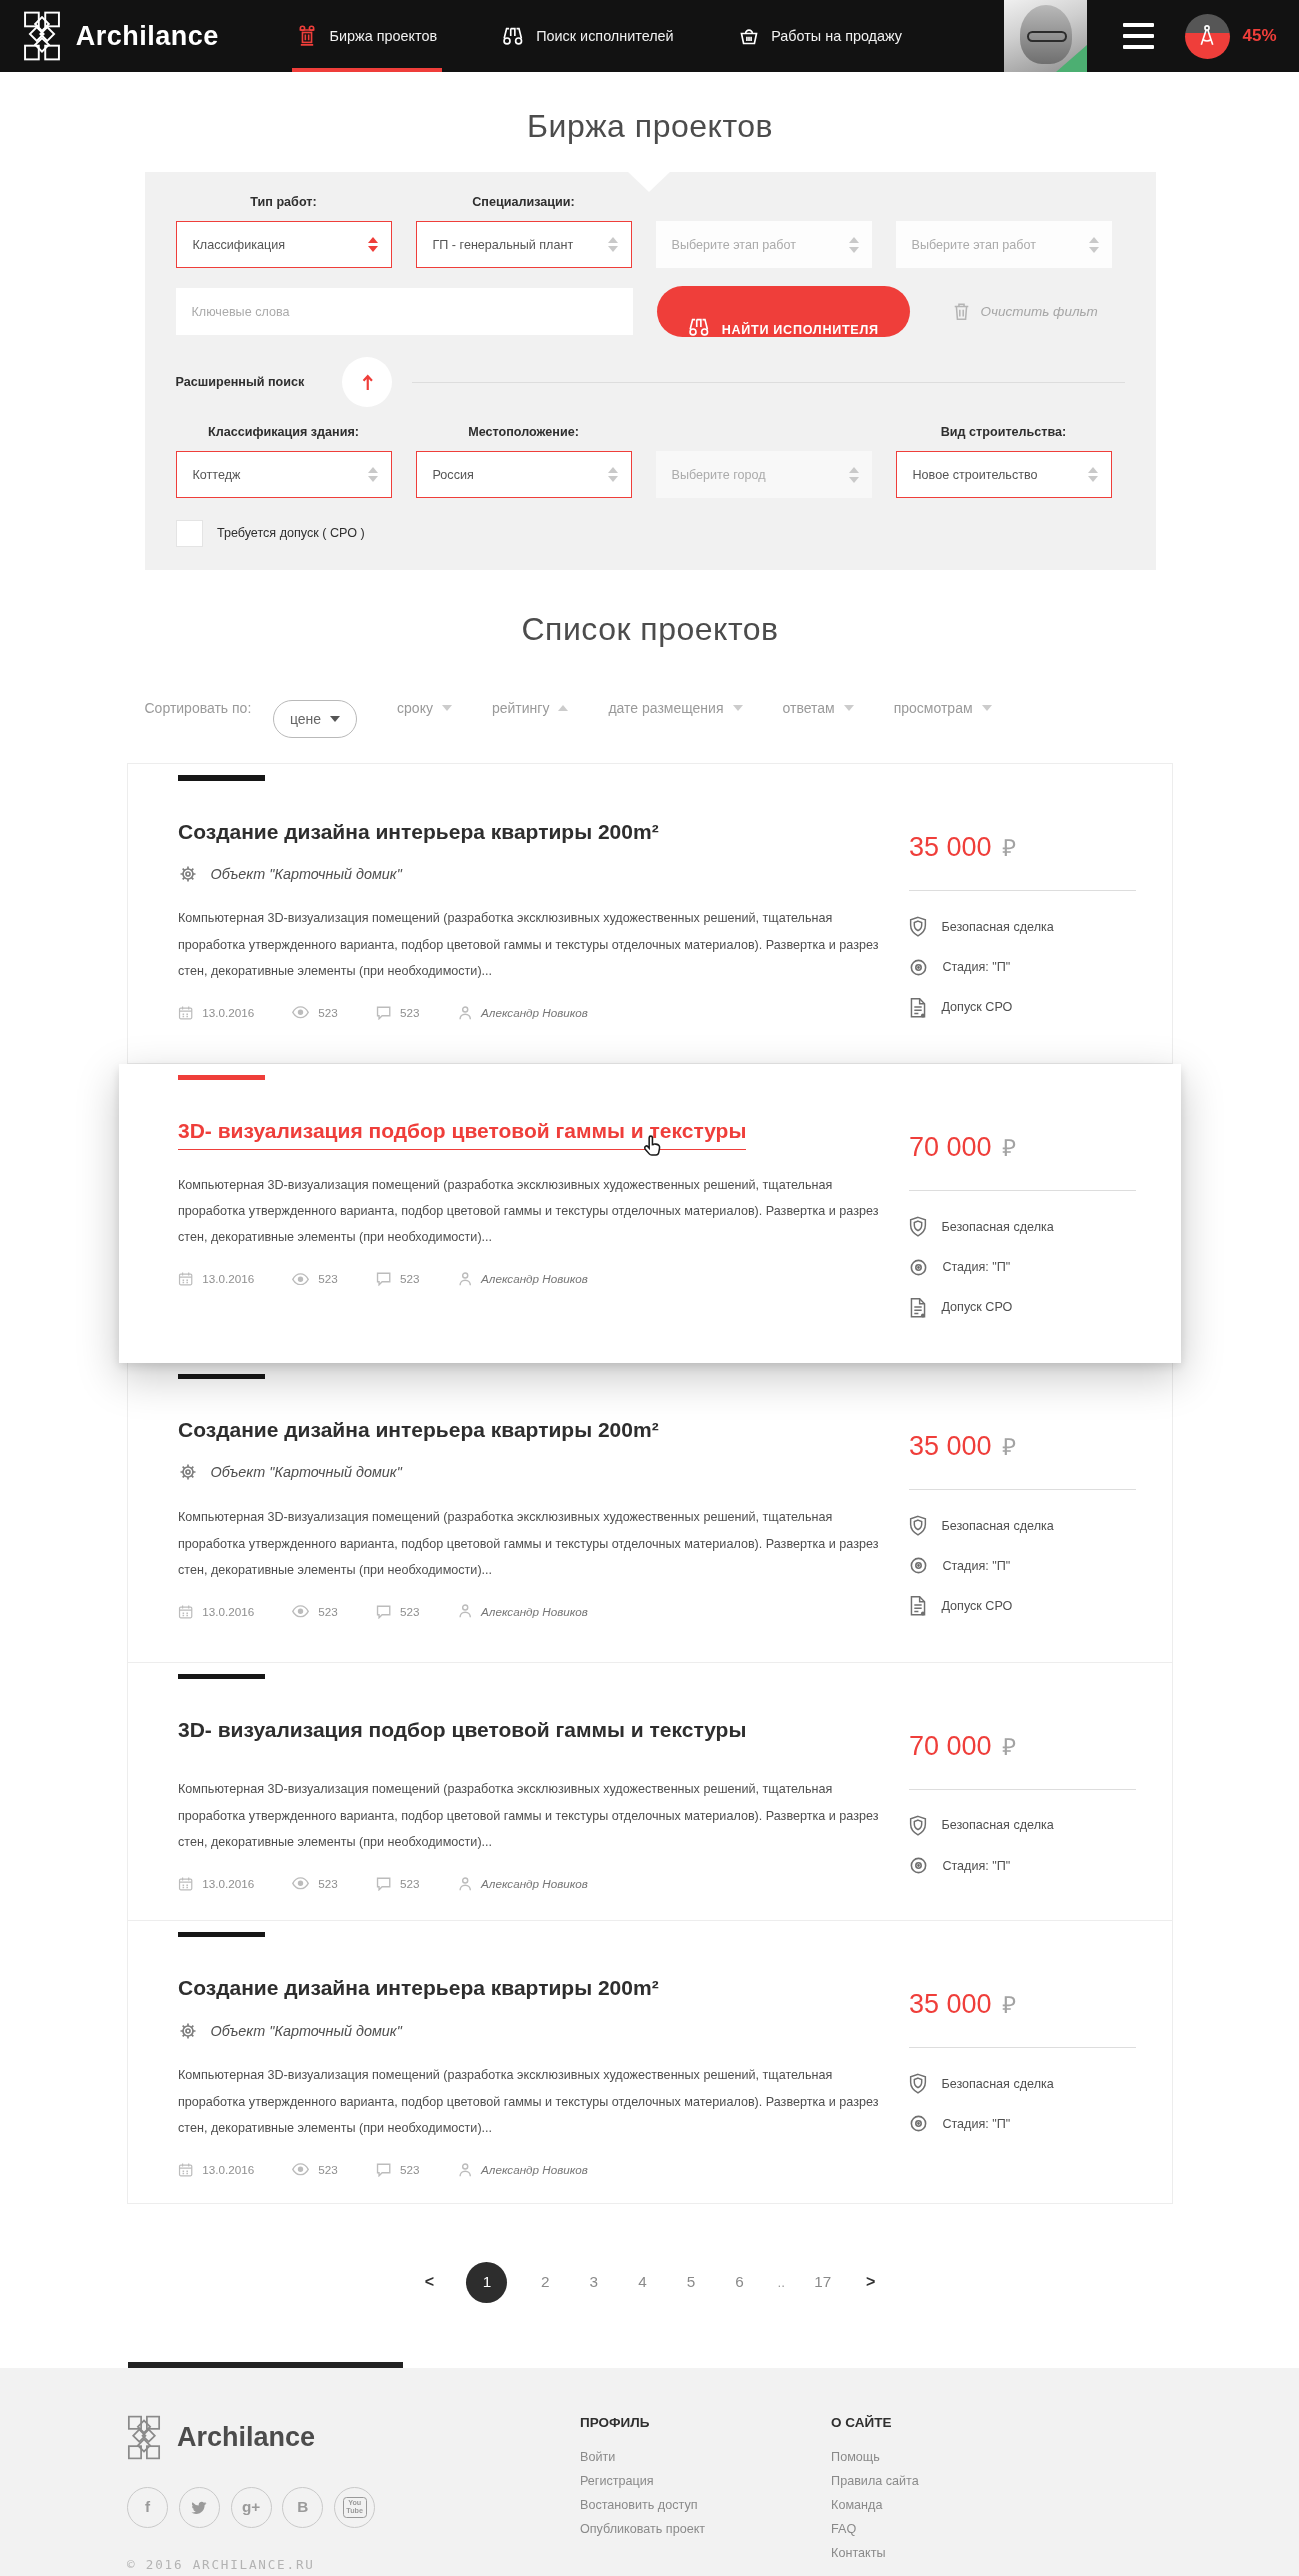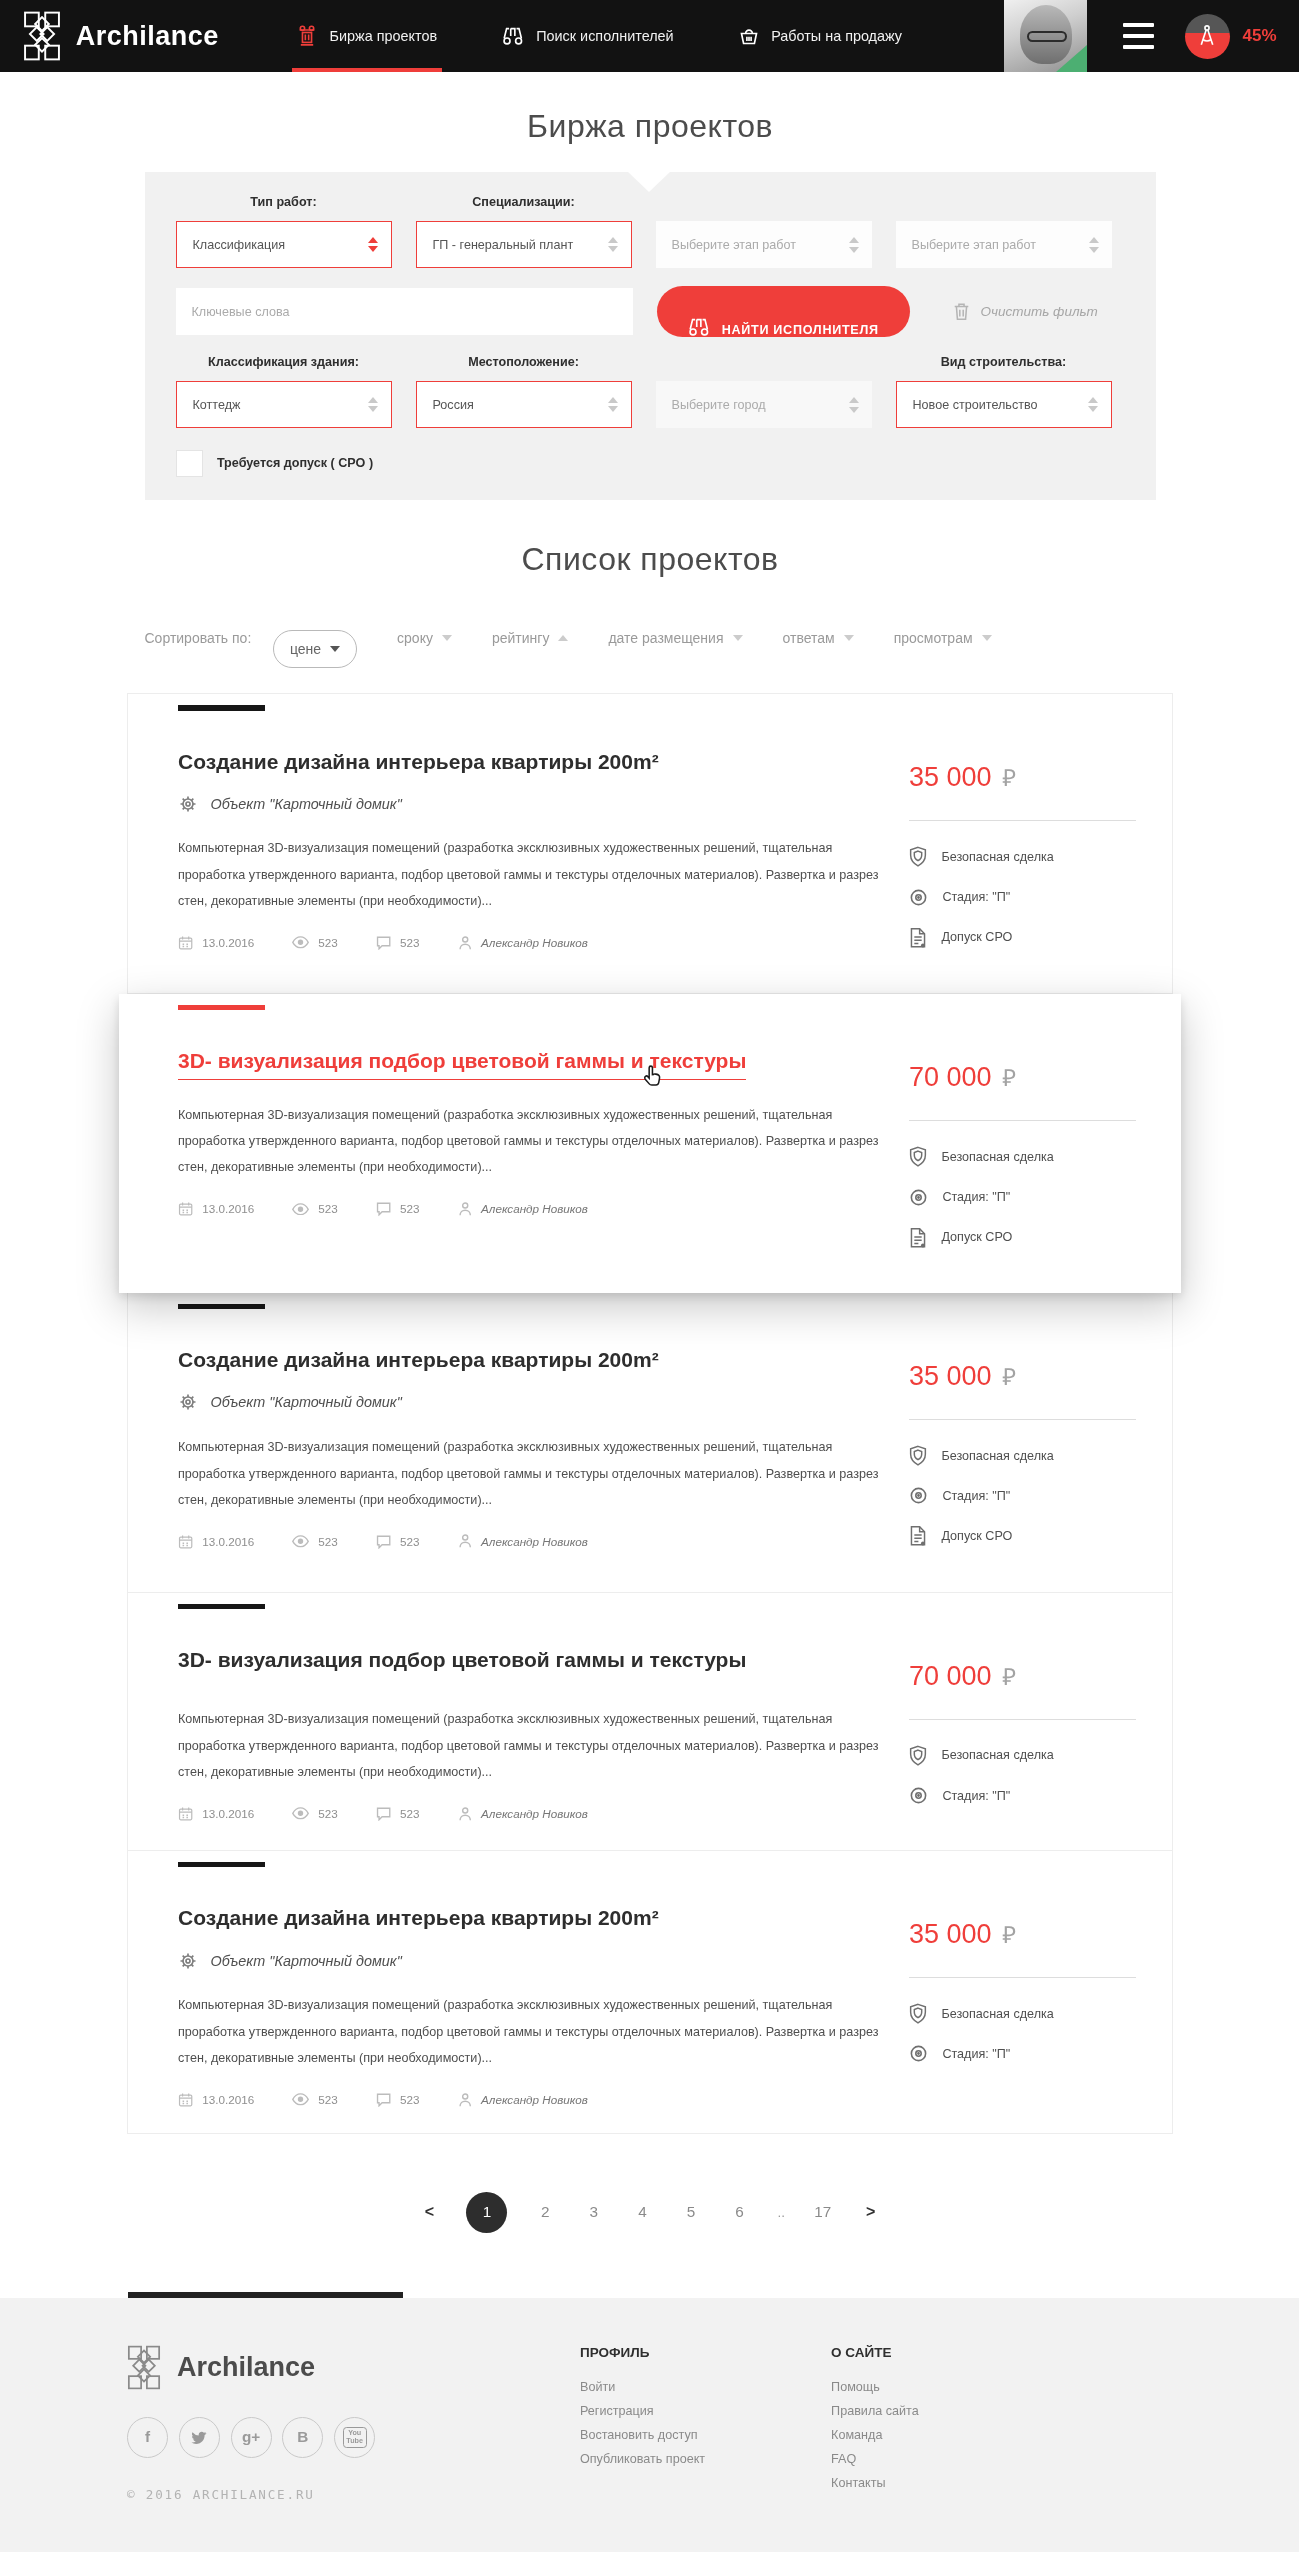--- a/index.html
+++ b/index.html
@@ -348,6 +348,15 @@
     </div>
   </div>
 
+  <div class="adv-row">
+    <span class="adv-label">Расширенный поиск</span>
+    <div class="adv-circle">
+      <svg class="i" width="13.5" height="19" viewBox="0 0 15 21">
+          <use href="#sym-arrow-up"></use>
+        </svg>
+    </div>
+    <div class="adv-line"></div>
+  </div>
 
   <div class="grid-row row3">
     <div class="col">

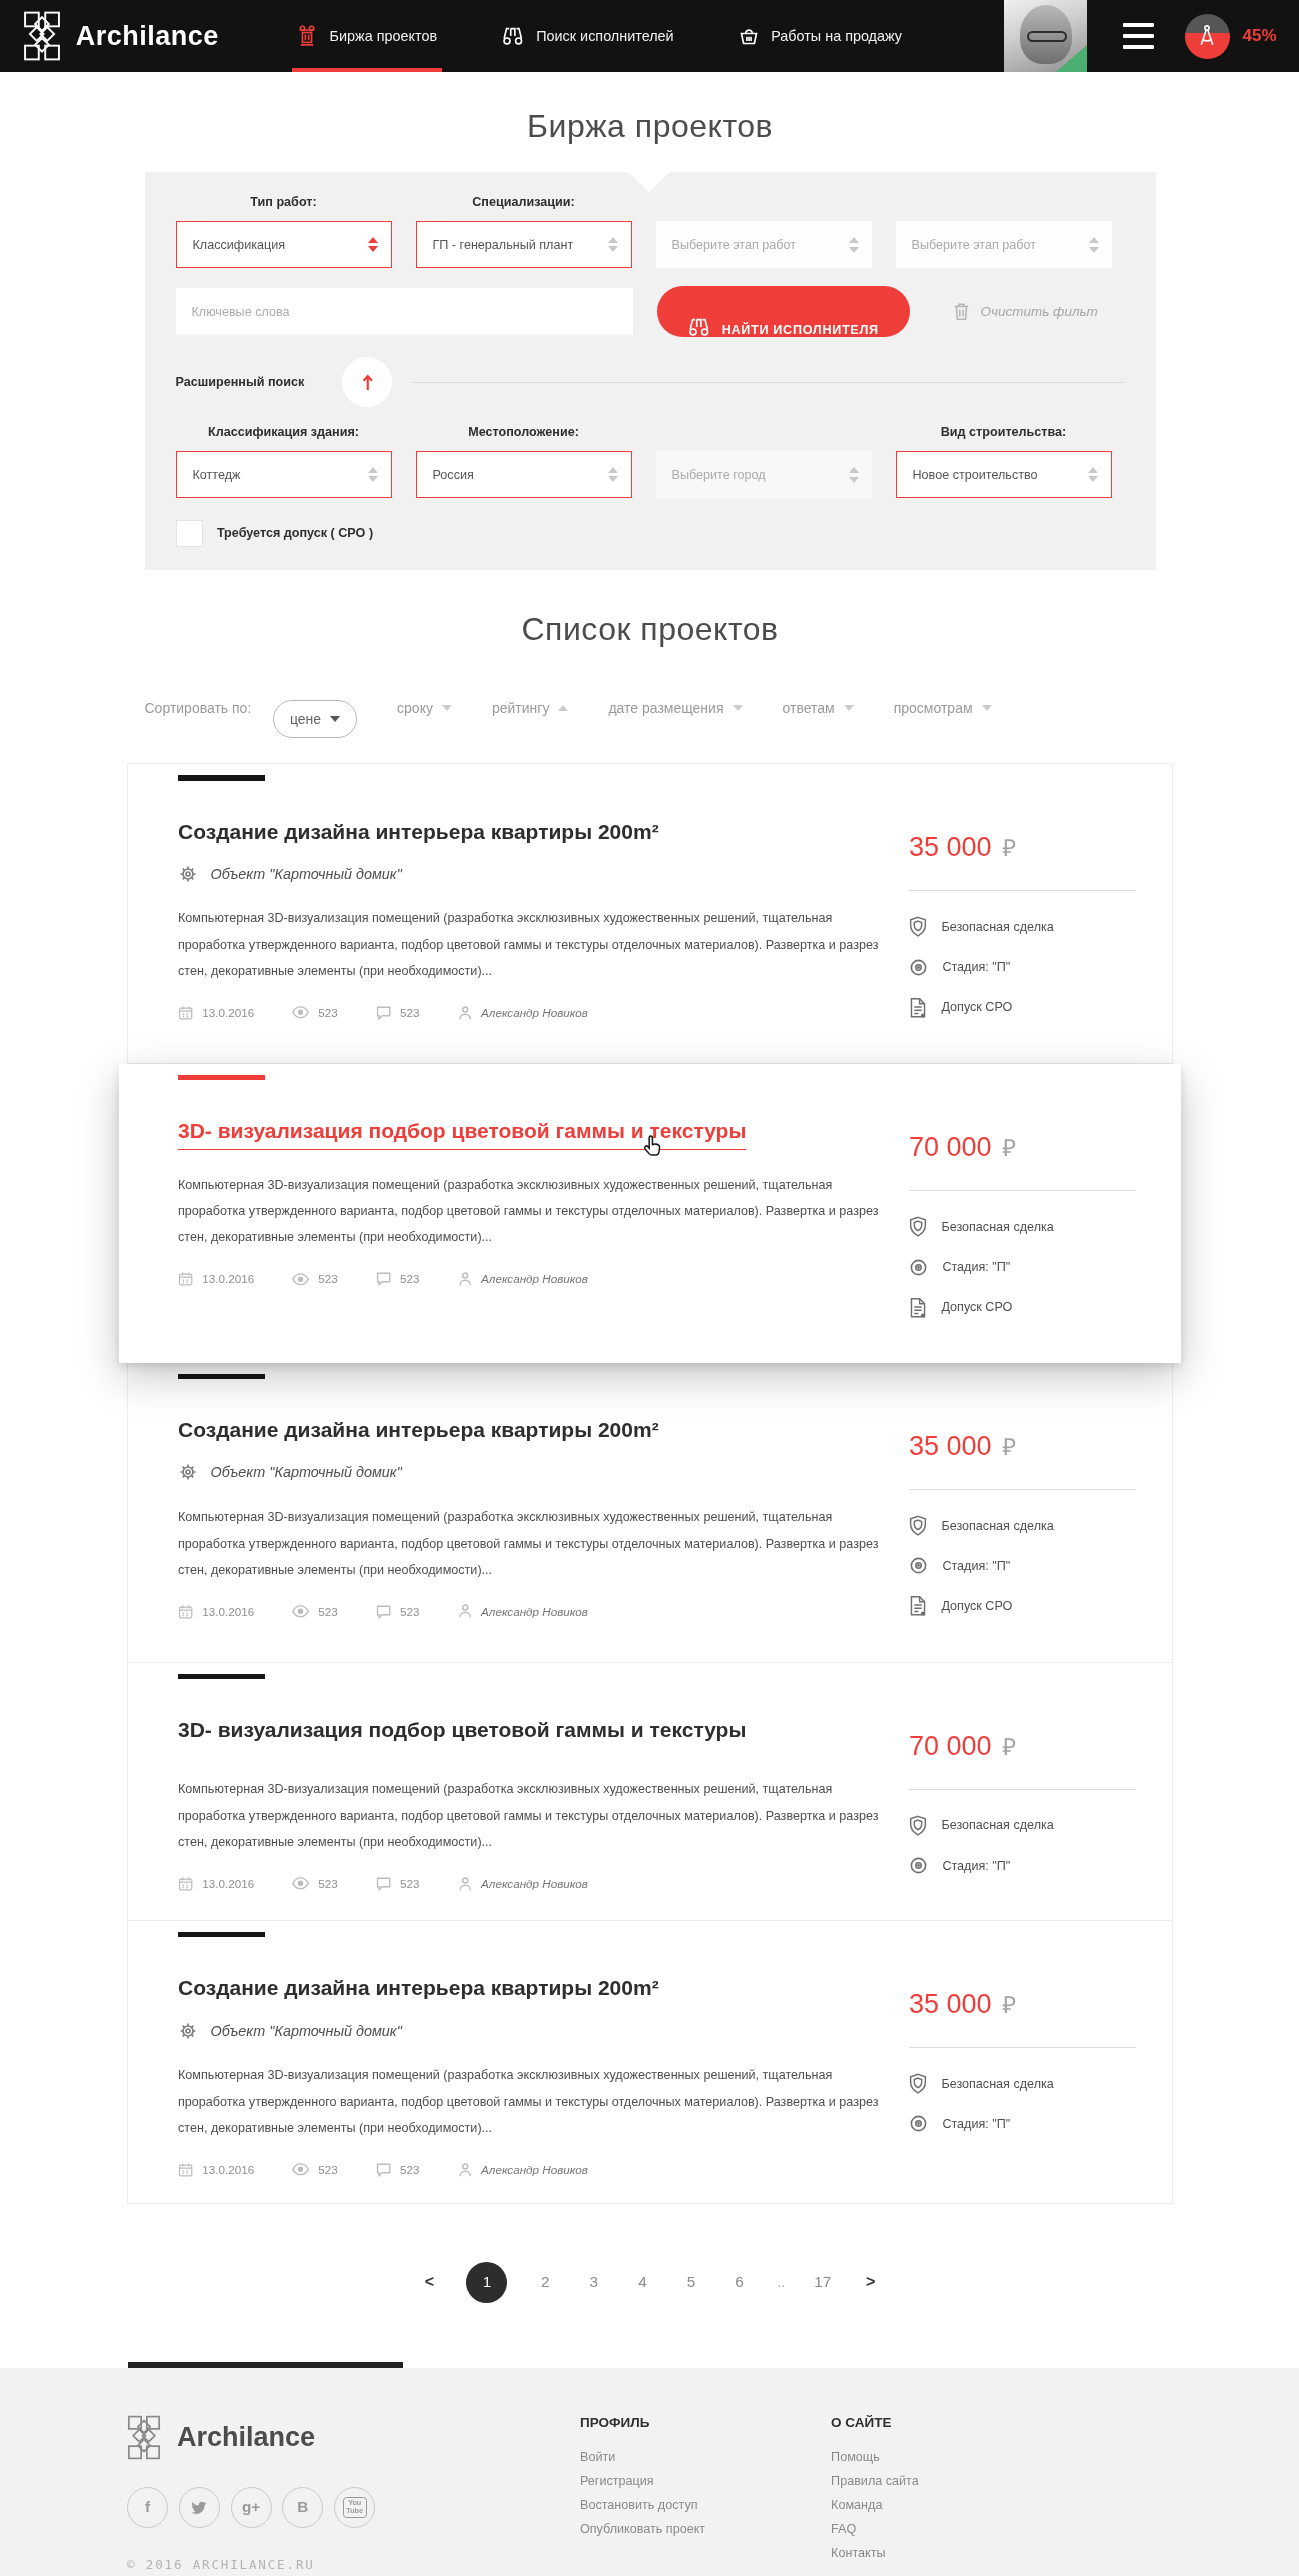--- a/index.html
+++ b/index.html
@@ -56,7 +56,7 @@
   .row3 { margin-top:18px; }
   .check-row { margin-top:21.6px; display:flex; align-items:center; gap:14.4px; }
   .checkbox { width:27px; height:27px; background:#fff; border:0.9px solid #e4e4e4; cursor:pointer; }
-  .check-label { font-size:12.6px; font-weight:bold; color:#2f2f2f; }
+  .check-label { font-size:12.6px; font-weight:normal; color:#2f2f2f; }
 
   
   .section-title { text-align:center; font-size:32px; color:#4c4c4c; font-weight:normal; margin-top:41px; letter-spacing:0.5px; }

